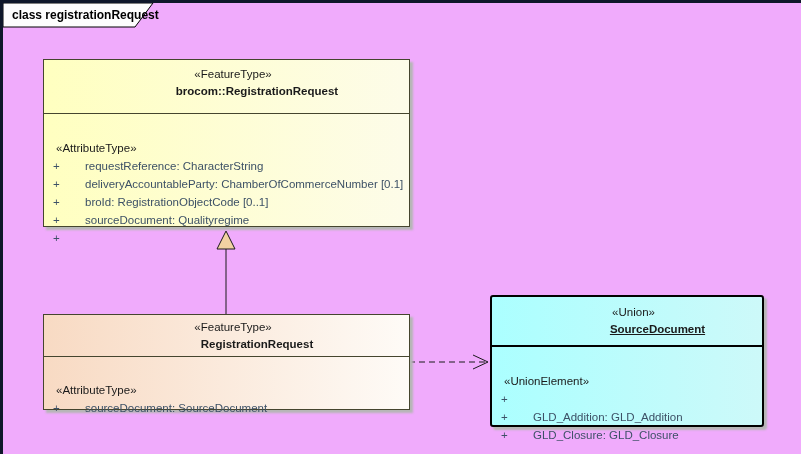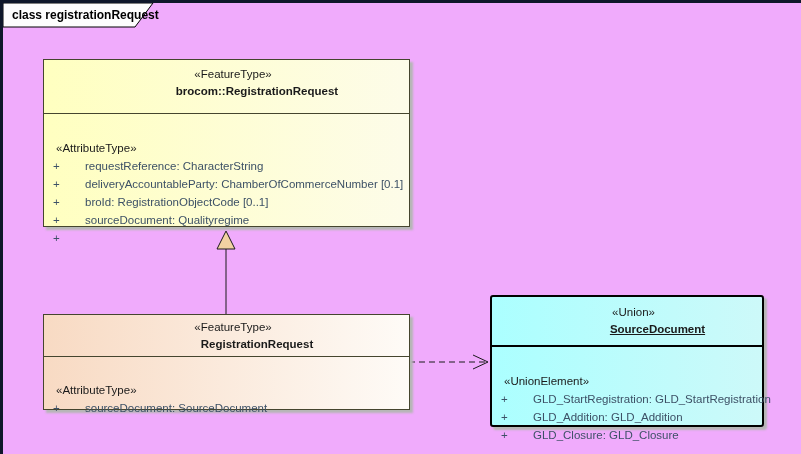--- a/index.html
+++ b/index.html
@@ -124,7 +124,6 @@
       <div class="section-label">«UnionElement»</div>
       <div class="attr-row">
         <span class="attr-vis">+</span>
-        <span class="attr-text">GLD_StartRegistration: GLD_StartRegistration</span>
       </div>
       <div class="attr-row">
         <span class="attr-vis">+</span>

